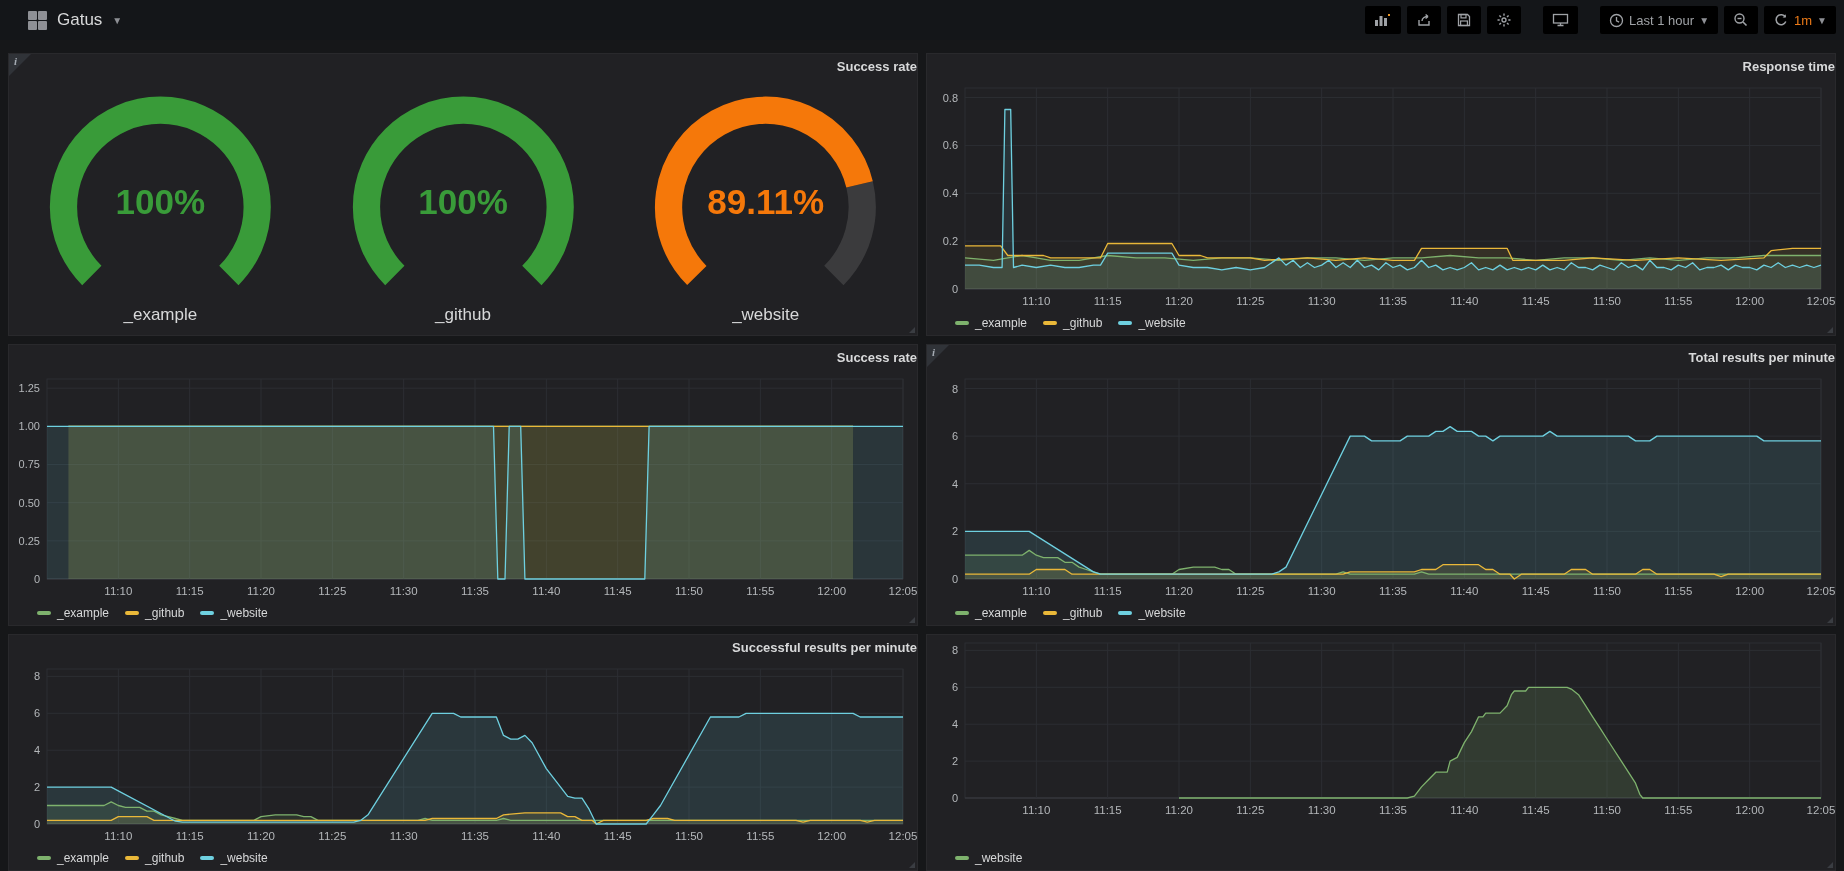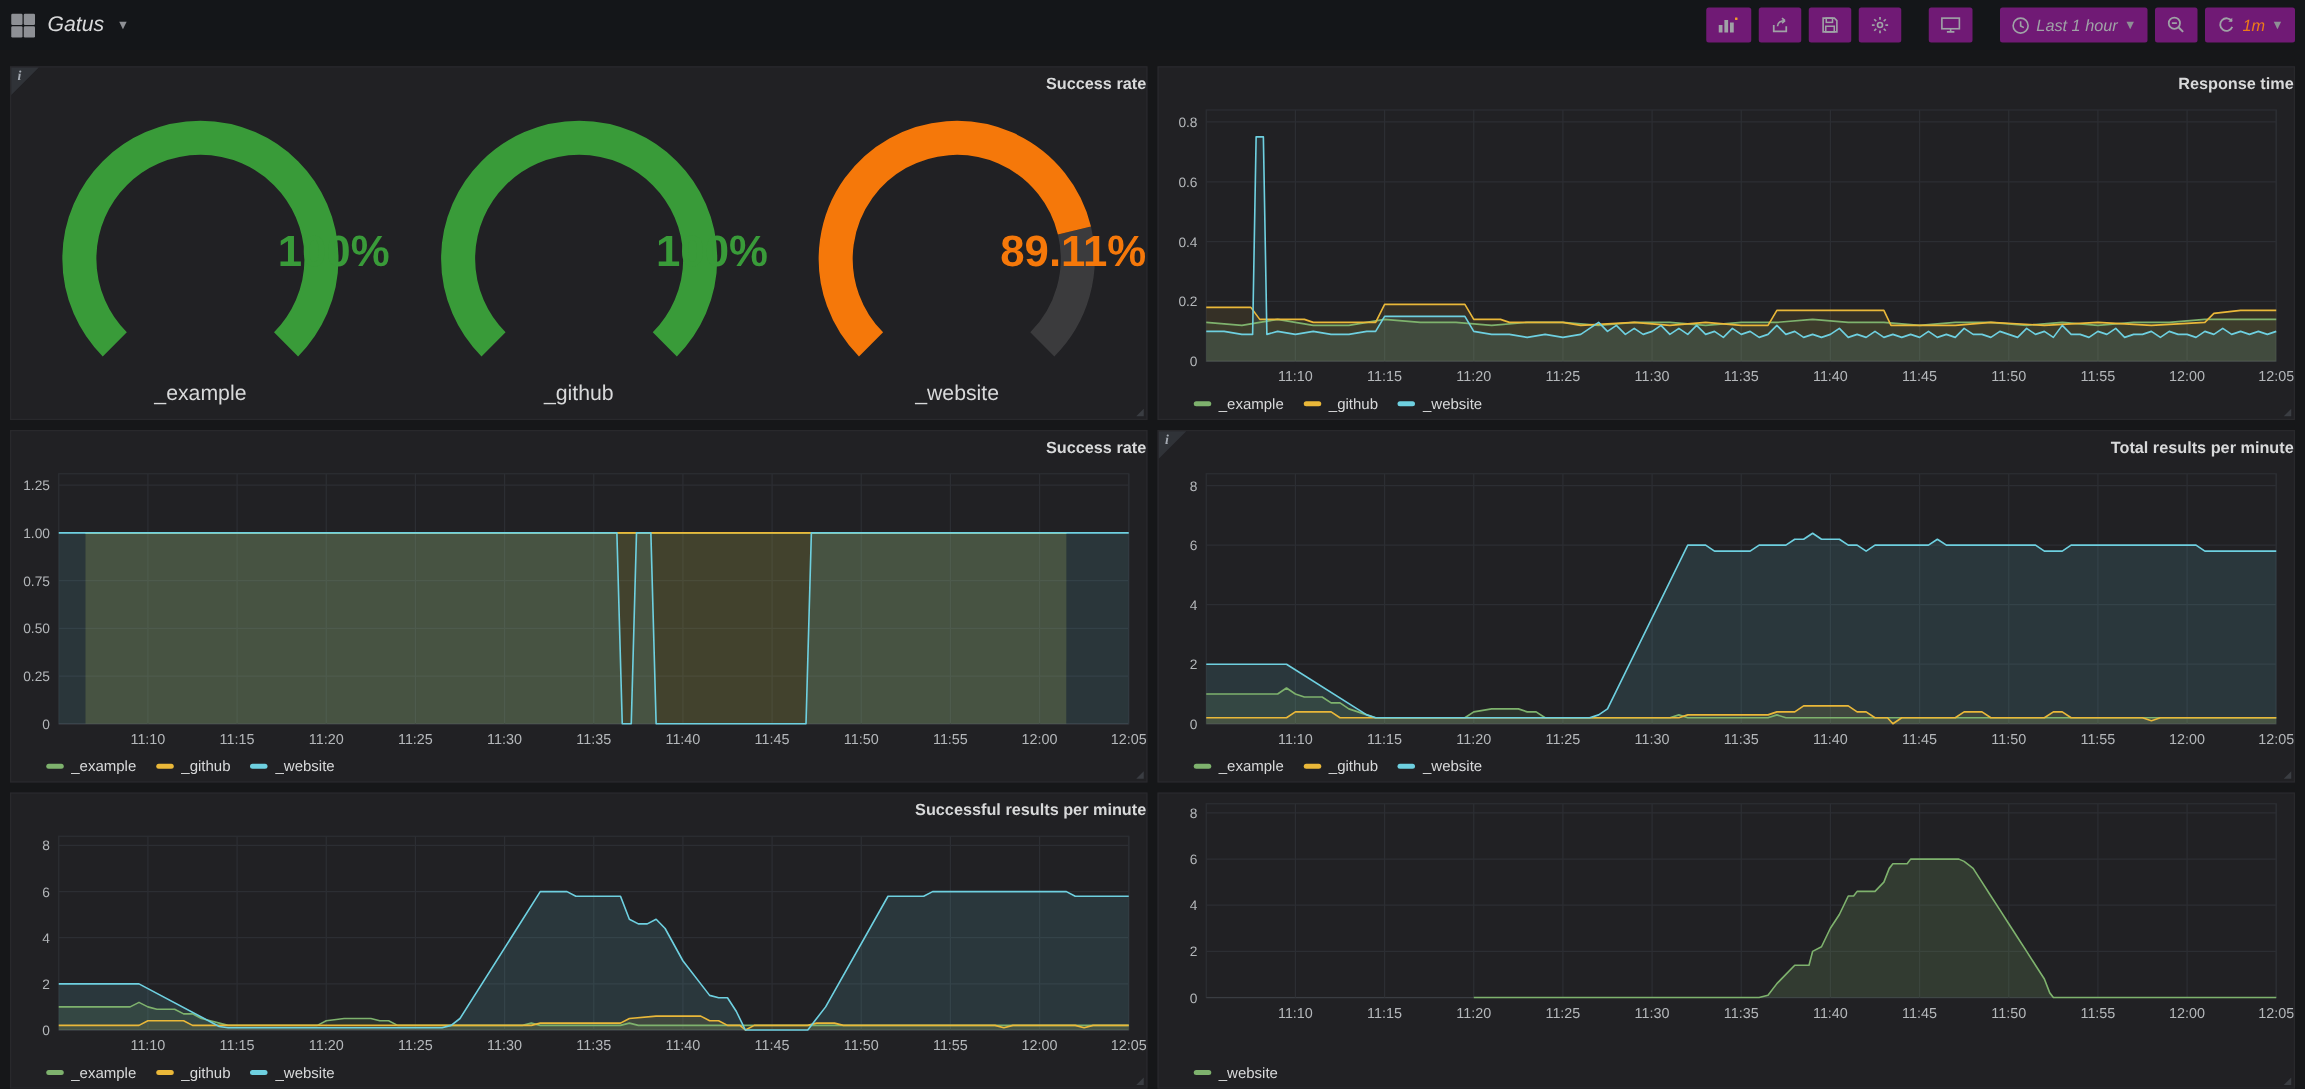--- a/index.html
+++ b/index.html
@@ -7,7 +7,7 @@
               font-family:"Liberation Sans", sans-serif; }
   
   .navbar { height:40px; background:#141619; display:flex; align-items:center;
-            padding:0 8px 0 9px;font-style:italic; }
+            padding:0 8px 0 28px; }
   .brand { display:flex; align-items:center; gap:10px; cursor:pointer; }
   .logo-grid { width:19px; height:19px; display:grid; grid-template-columns:9px 9px;
                grid-template-rows:9px 9px; gap:1px; }

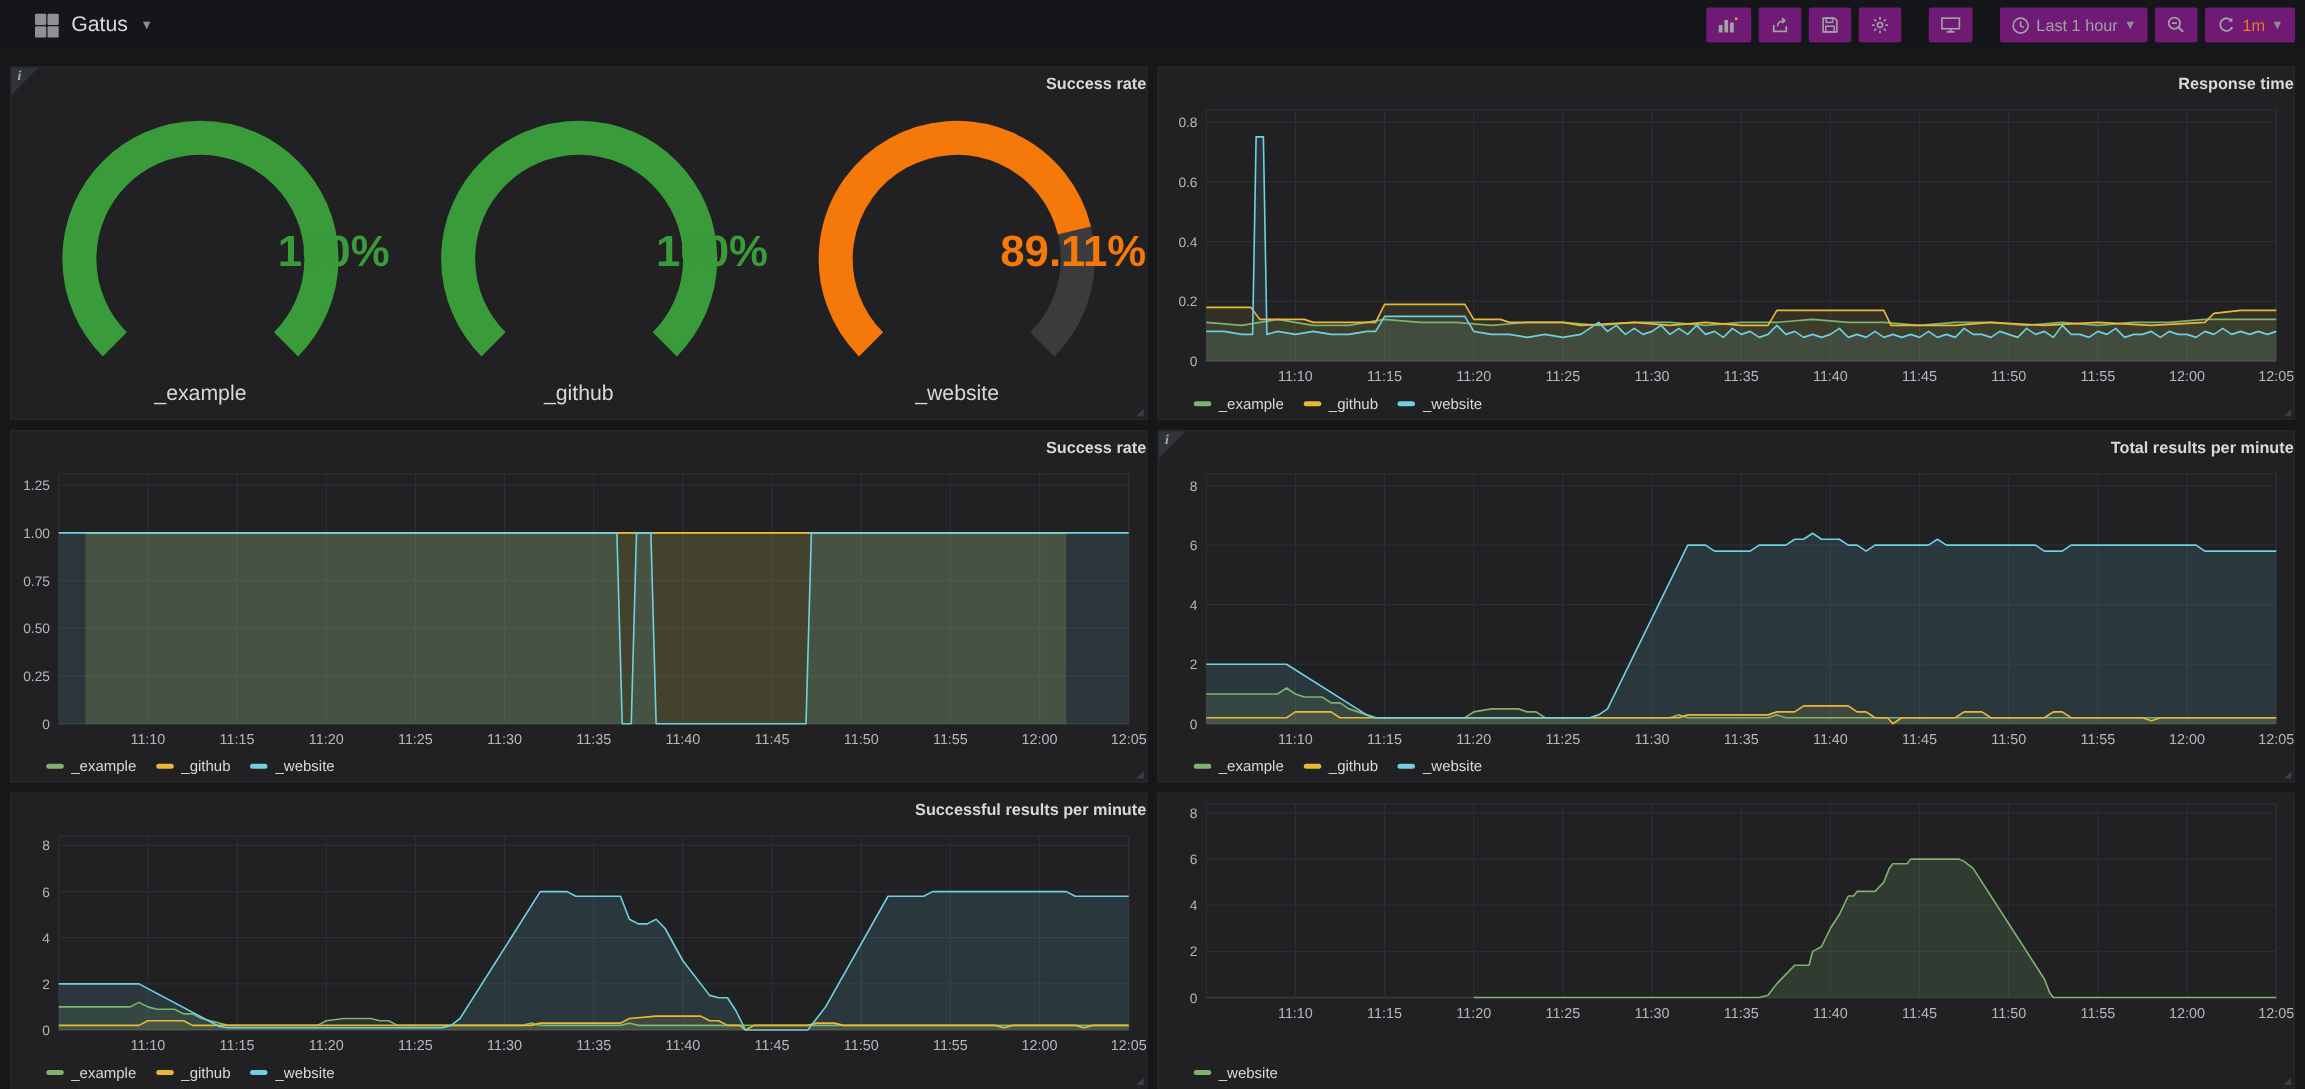--- a/index.html
+++ b/index.html
@@ -15,7 +15,7 @@
   .brand-name { color:#d8d9da; font-size:17px; }
   .caret { color:#8e9095; font-size:10px; }
   .nav-right { margin-left:auto; display:flex; align-items:center; gap:6px; }
-  .nav-btn { background:#701a75; border-radius:2px; height:28px; min-width:34px;
+  .nav-btn { background:#000000; border-radius:2px; height:28px; min-width:34px;
              display:flex; align-items:center; justify-content:center; gap:5px;
              padding:0 9px; cursor:pointer; color:#9fa2a6; font-size:13px; }
   .nav-btn svg { display:block; }

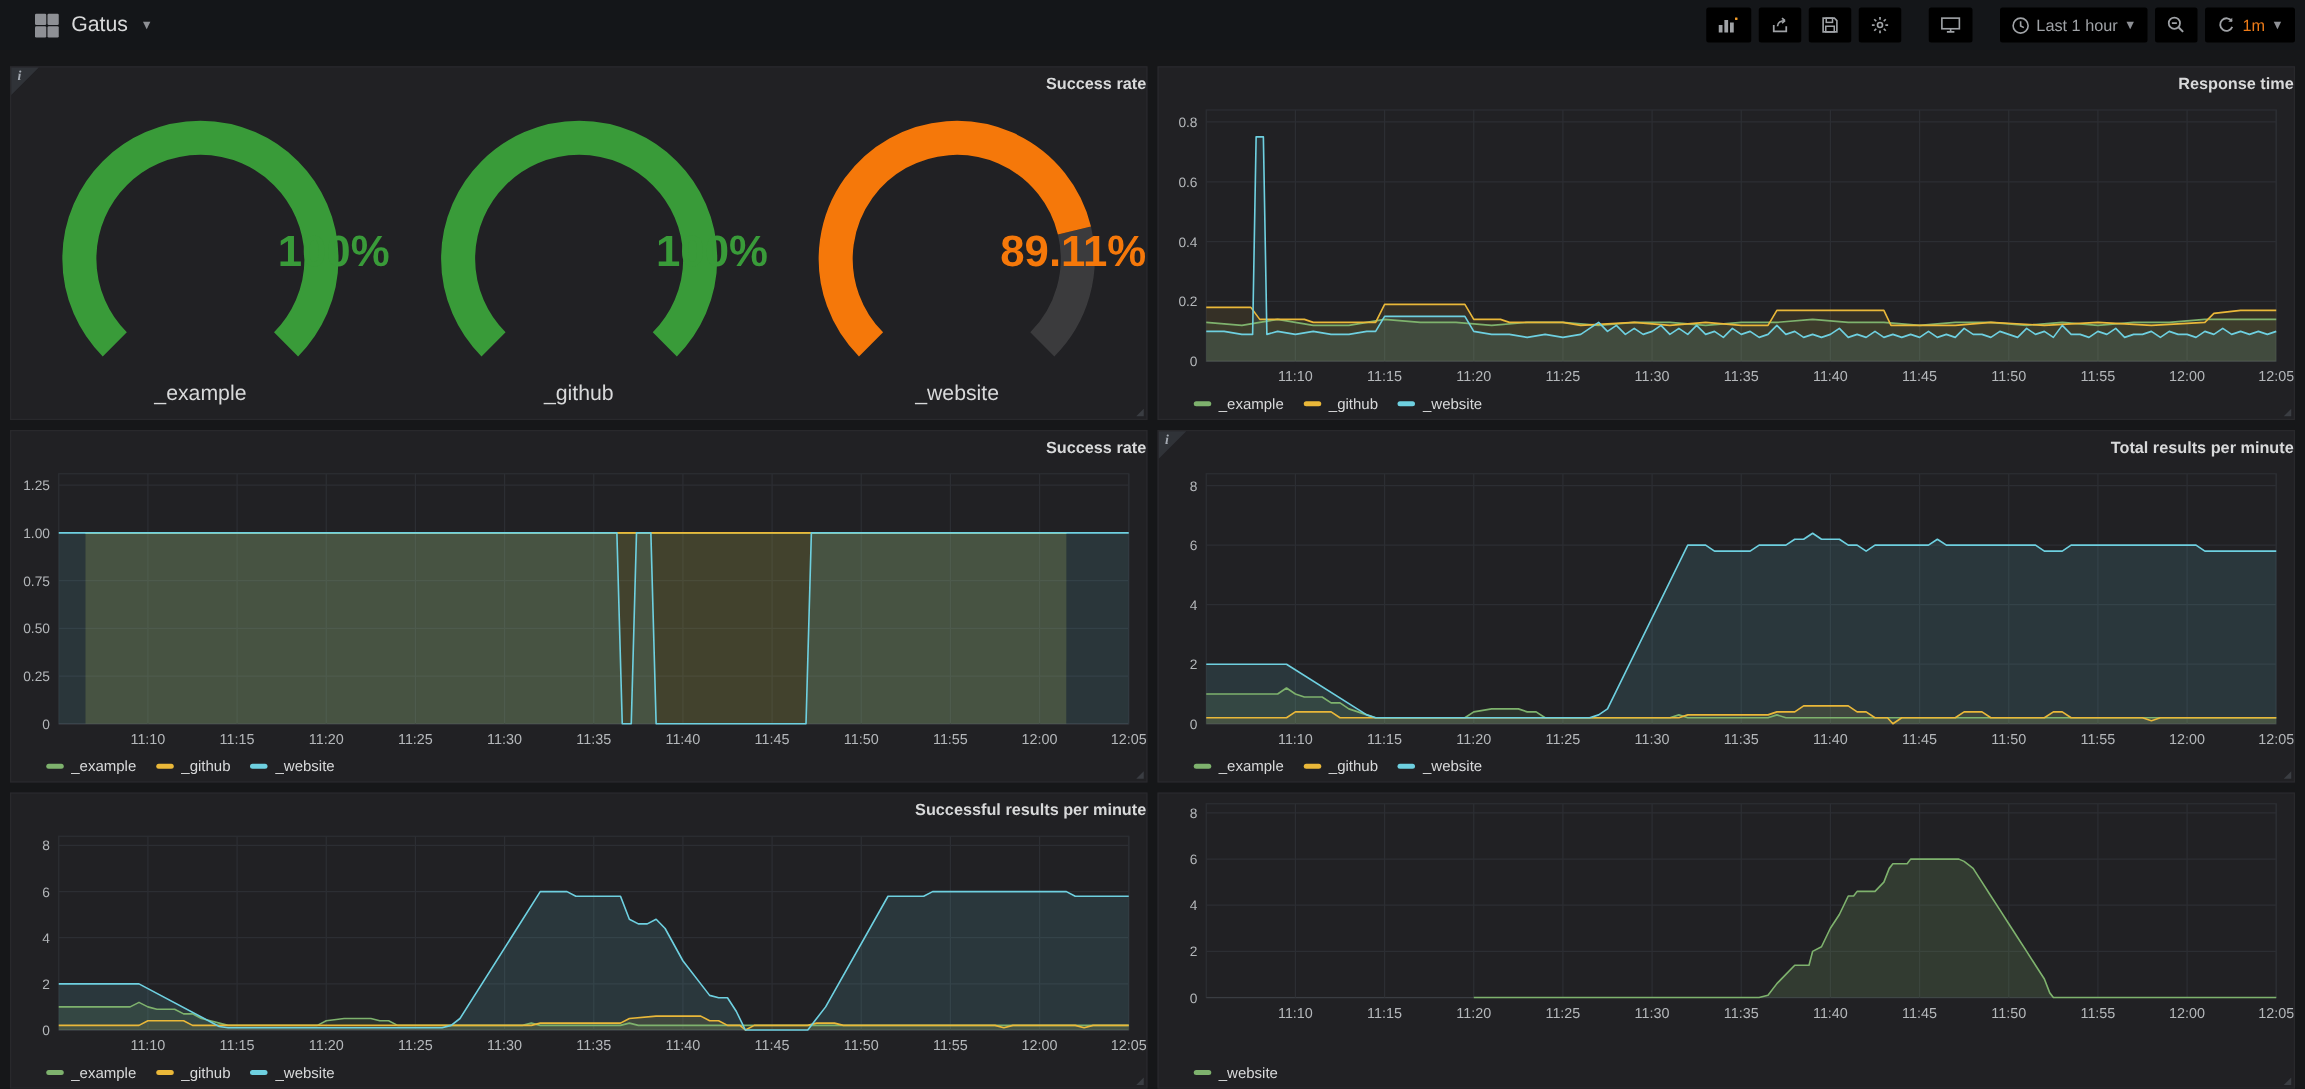--- a/index.html
+++ b/index.html
@@ -45,7 +45,7 @@
   .gauges { flex:1 1 auto; display:flex; }
   .gauge { flex:1; position:relative; }
   .gauge svg { position:absolute; inset:0; width:100%; height:100%; }
-  .gauge-value { position:absolute; top:40%; left:0; right:0; text-align:right;
+  .gauge-value { position:absolute; top:40%; left:0; right:0; text-align:center;
                  font-size:35px; font-weight:700; }
   .gauge-label { position:absolute; bottom:10px; left:0; right:0; text-align:center;
                  font-size:17px; color:#d8d9da; }

